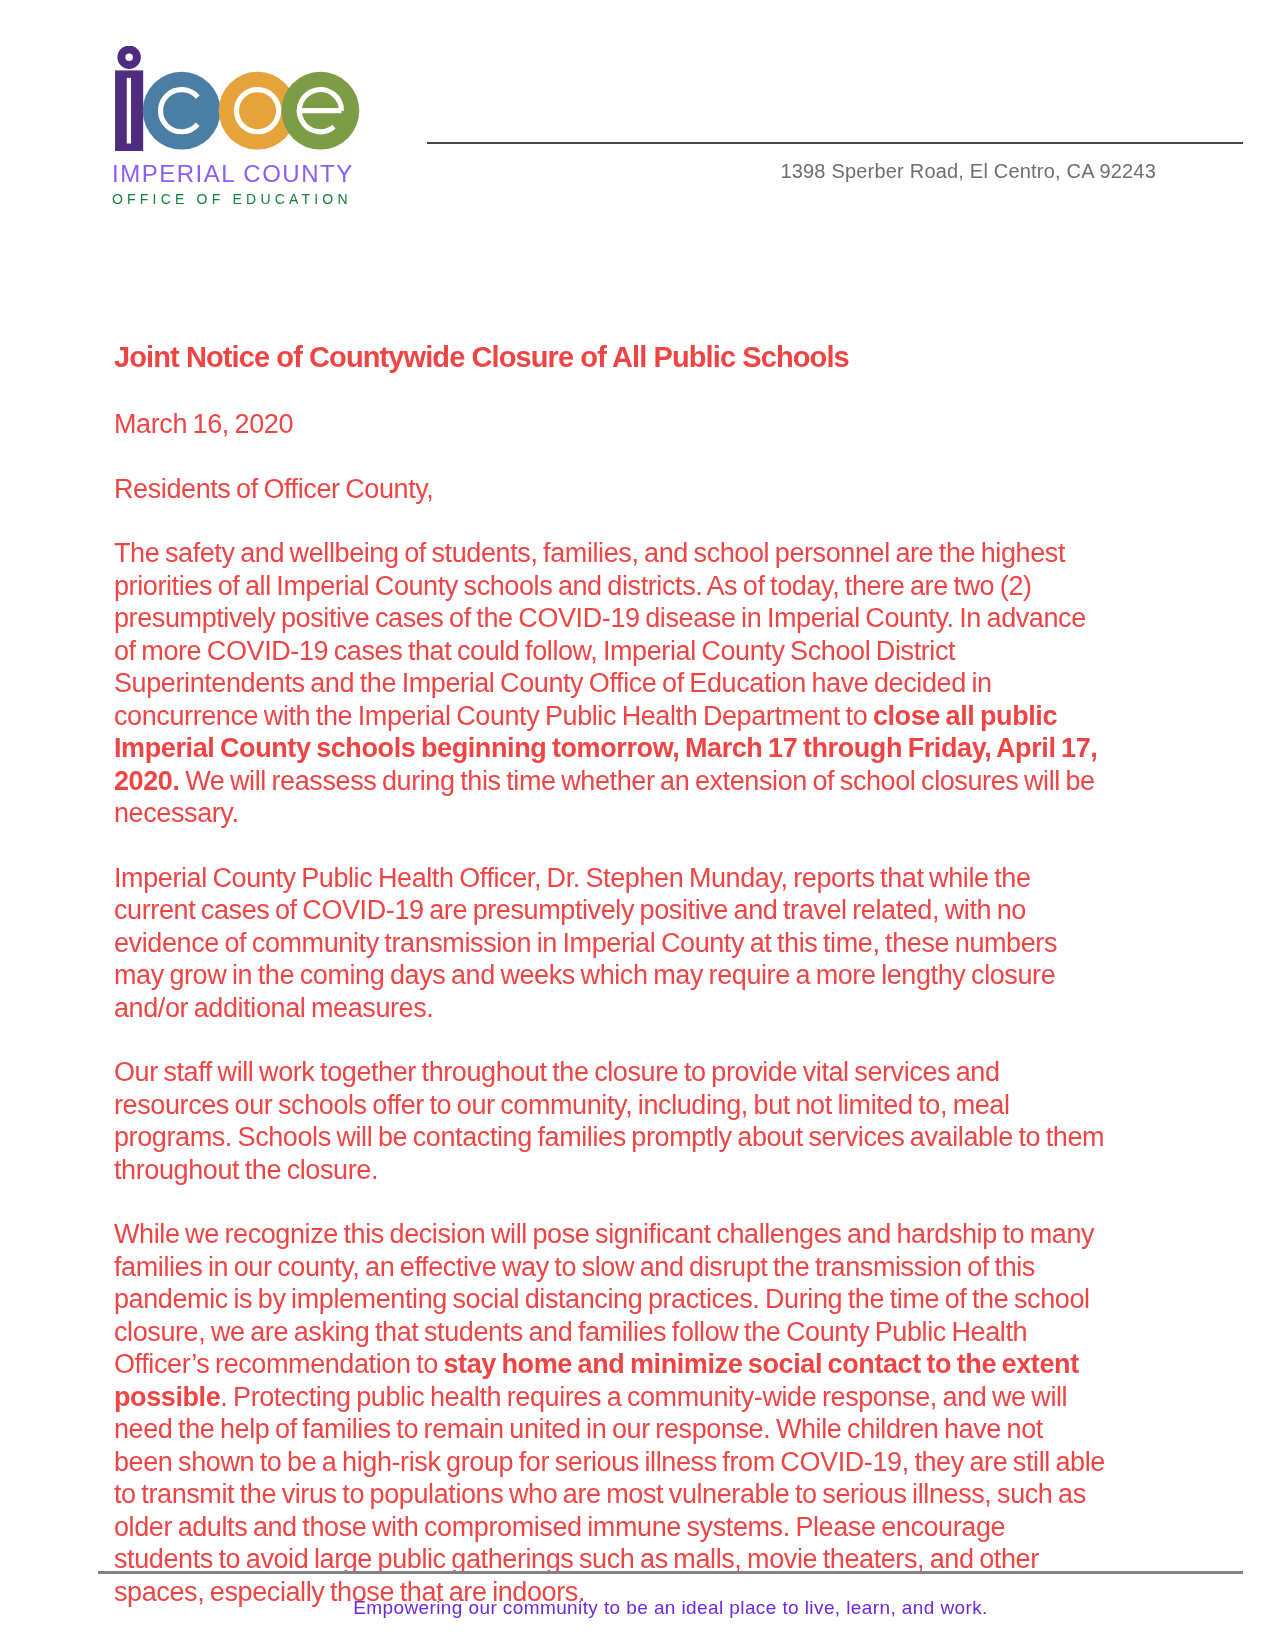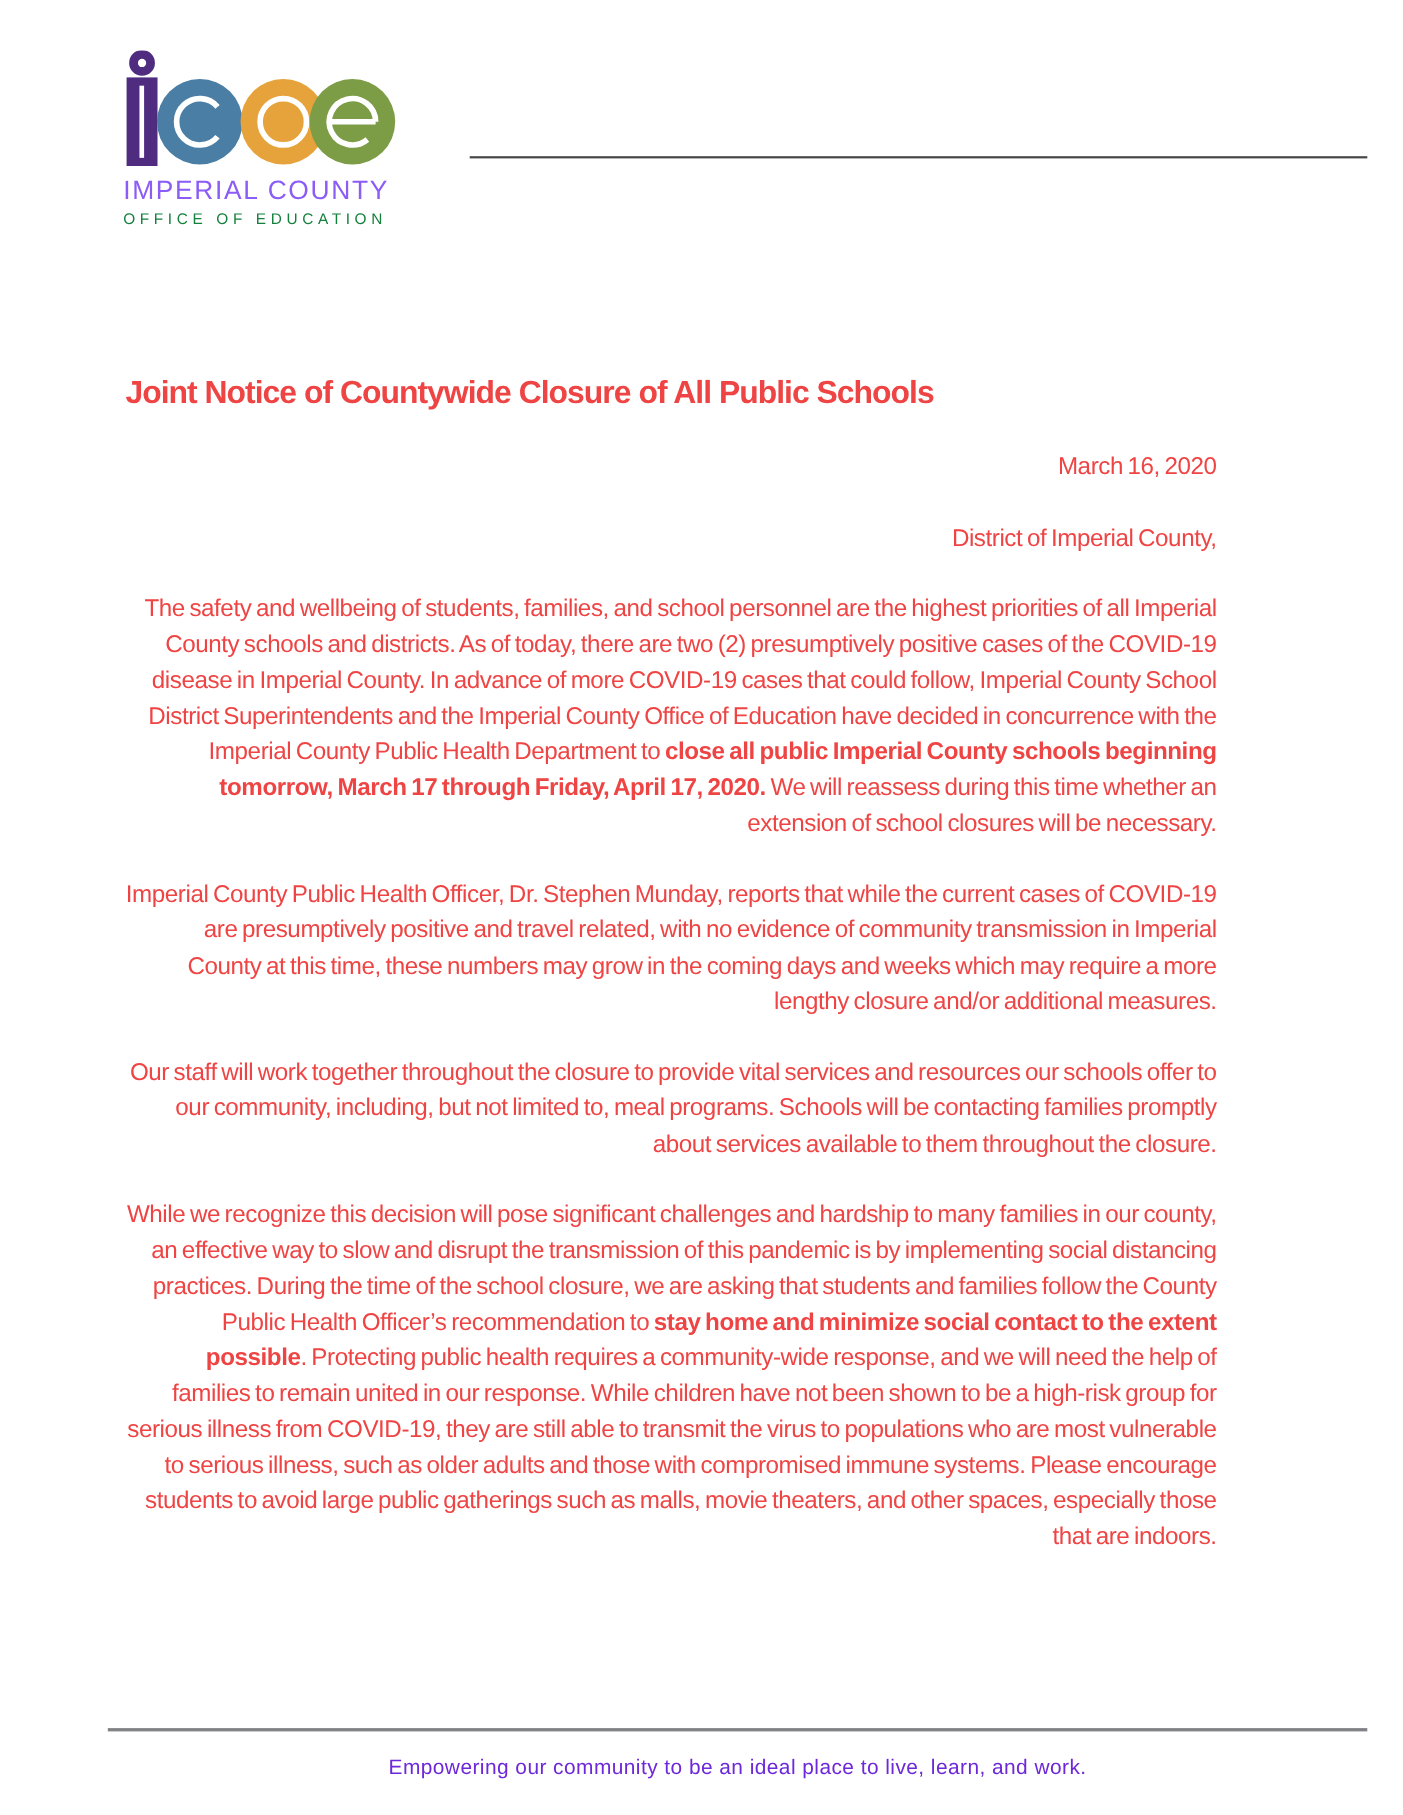--- a/index.html
+++ b/index.html
@@ -99,6 +99,7 @@
   <div class="head-rule"></div>
 
   <div class="address">
+    <div>1398 Sperber Road, El Centro, CA 92243</div>
   </div>
 
   <div class="doc">

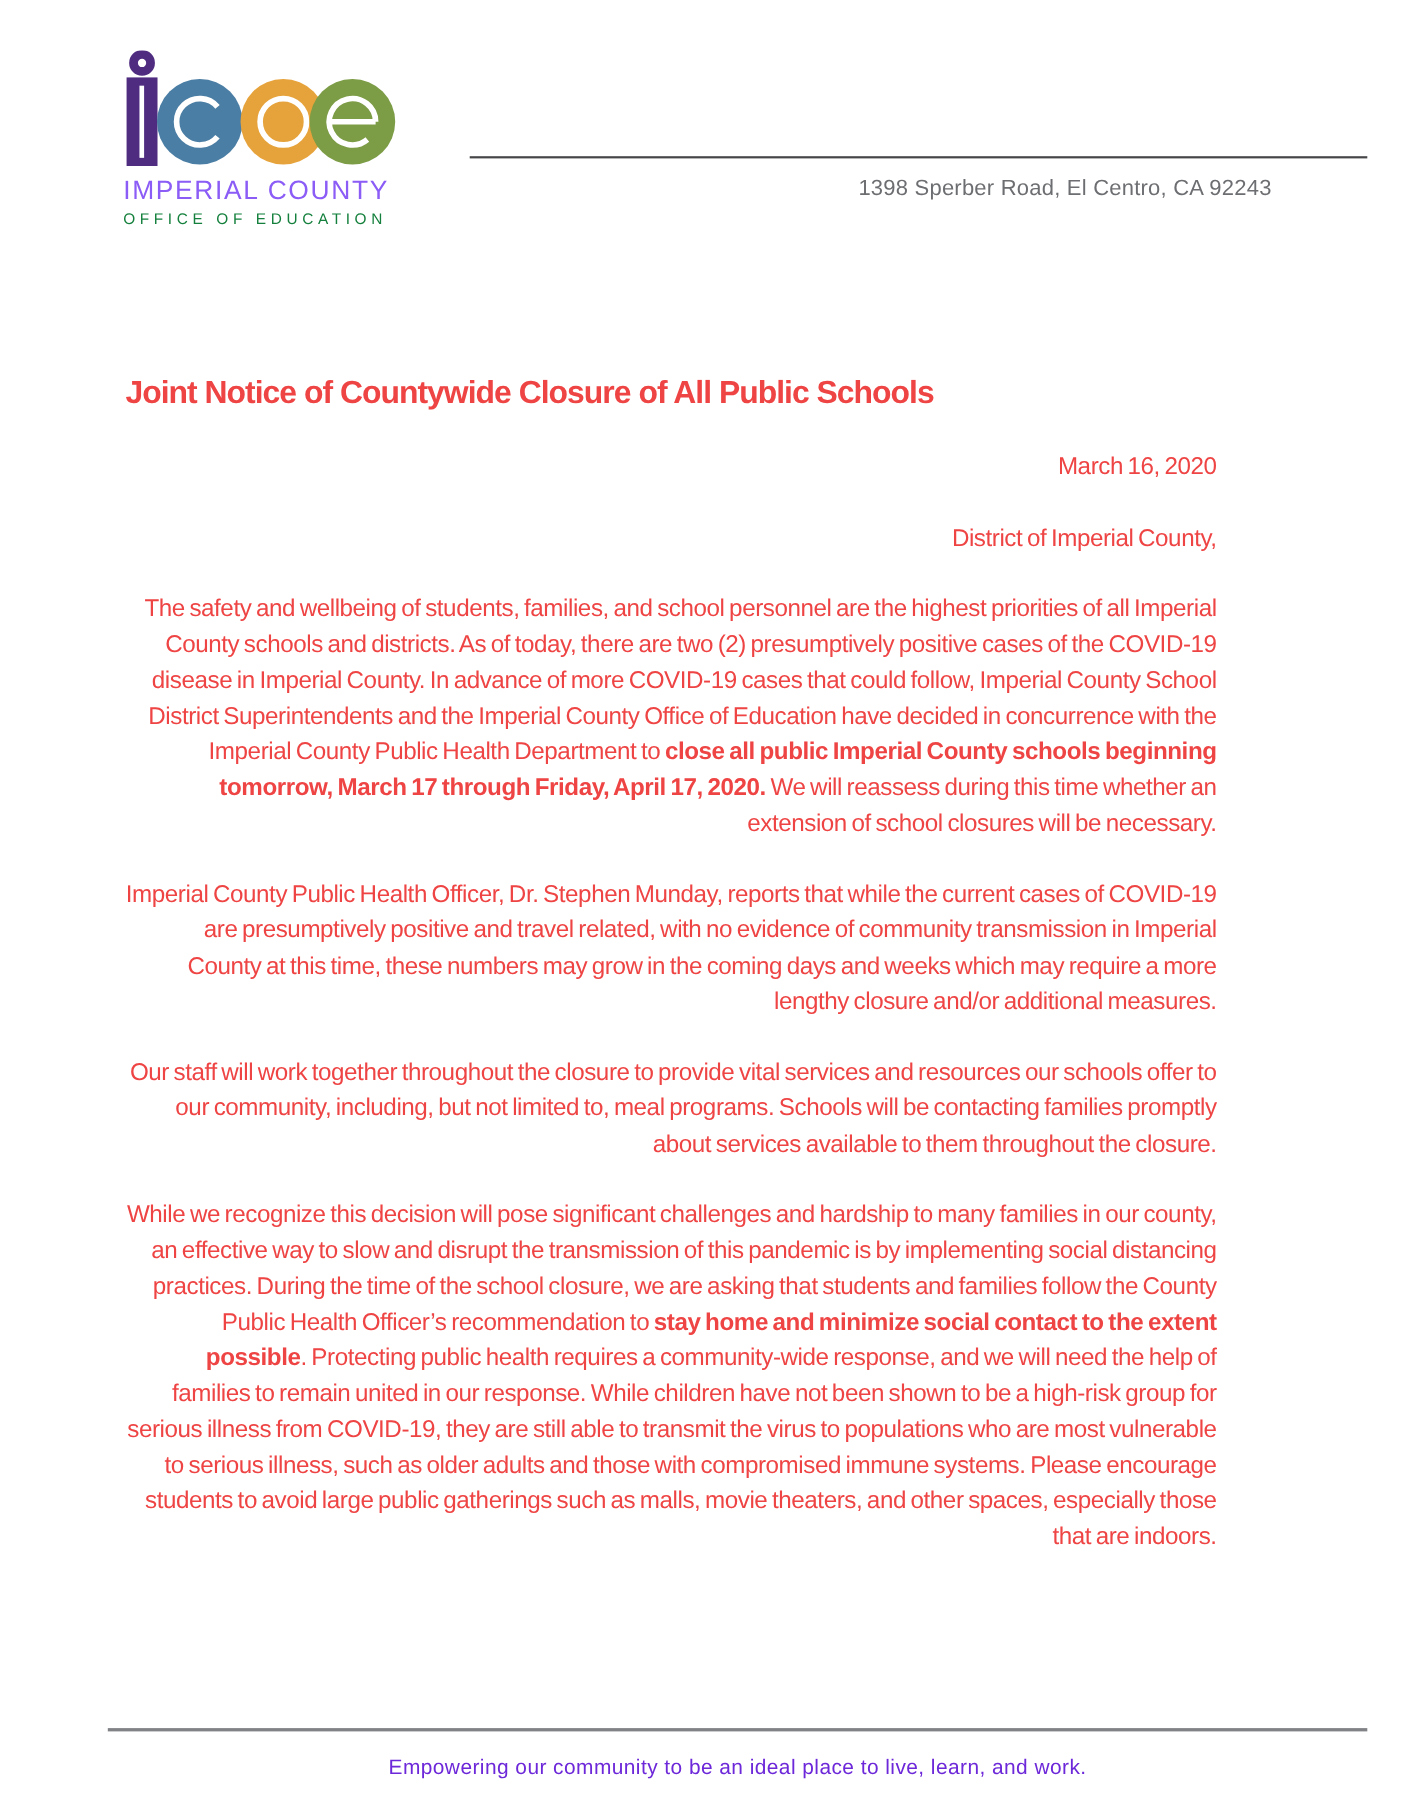--- a/index.html
+++ b/index.html
@@ -51,8 +51,8 @@
   }
   .doc p{
     margin:0 0 32px 0;
-    font-size:22px;line-height:32.5px;
-    letter-spacing:-0.4px;word-spacing:-1.5px;text-align:right;
+    font-size:27px;line-height:32.5px;
+    letter-spacing:-0.4px;word-spacing:-1.5px;
   }
   .doc .b{font-weight:bold;}
   

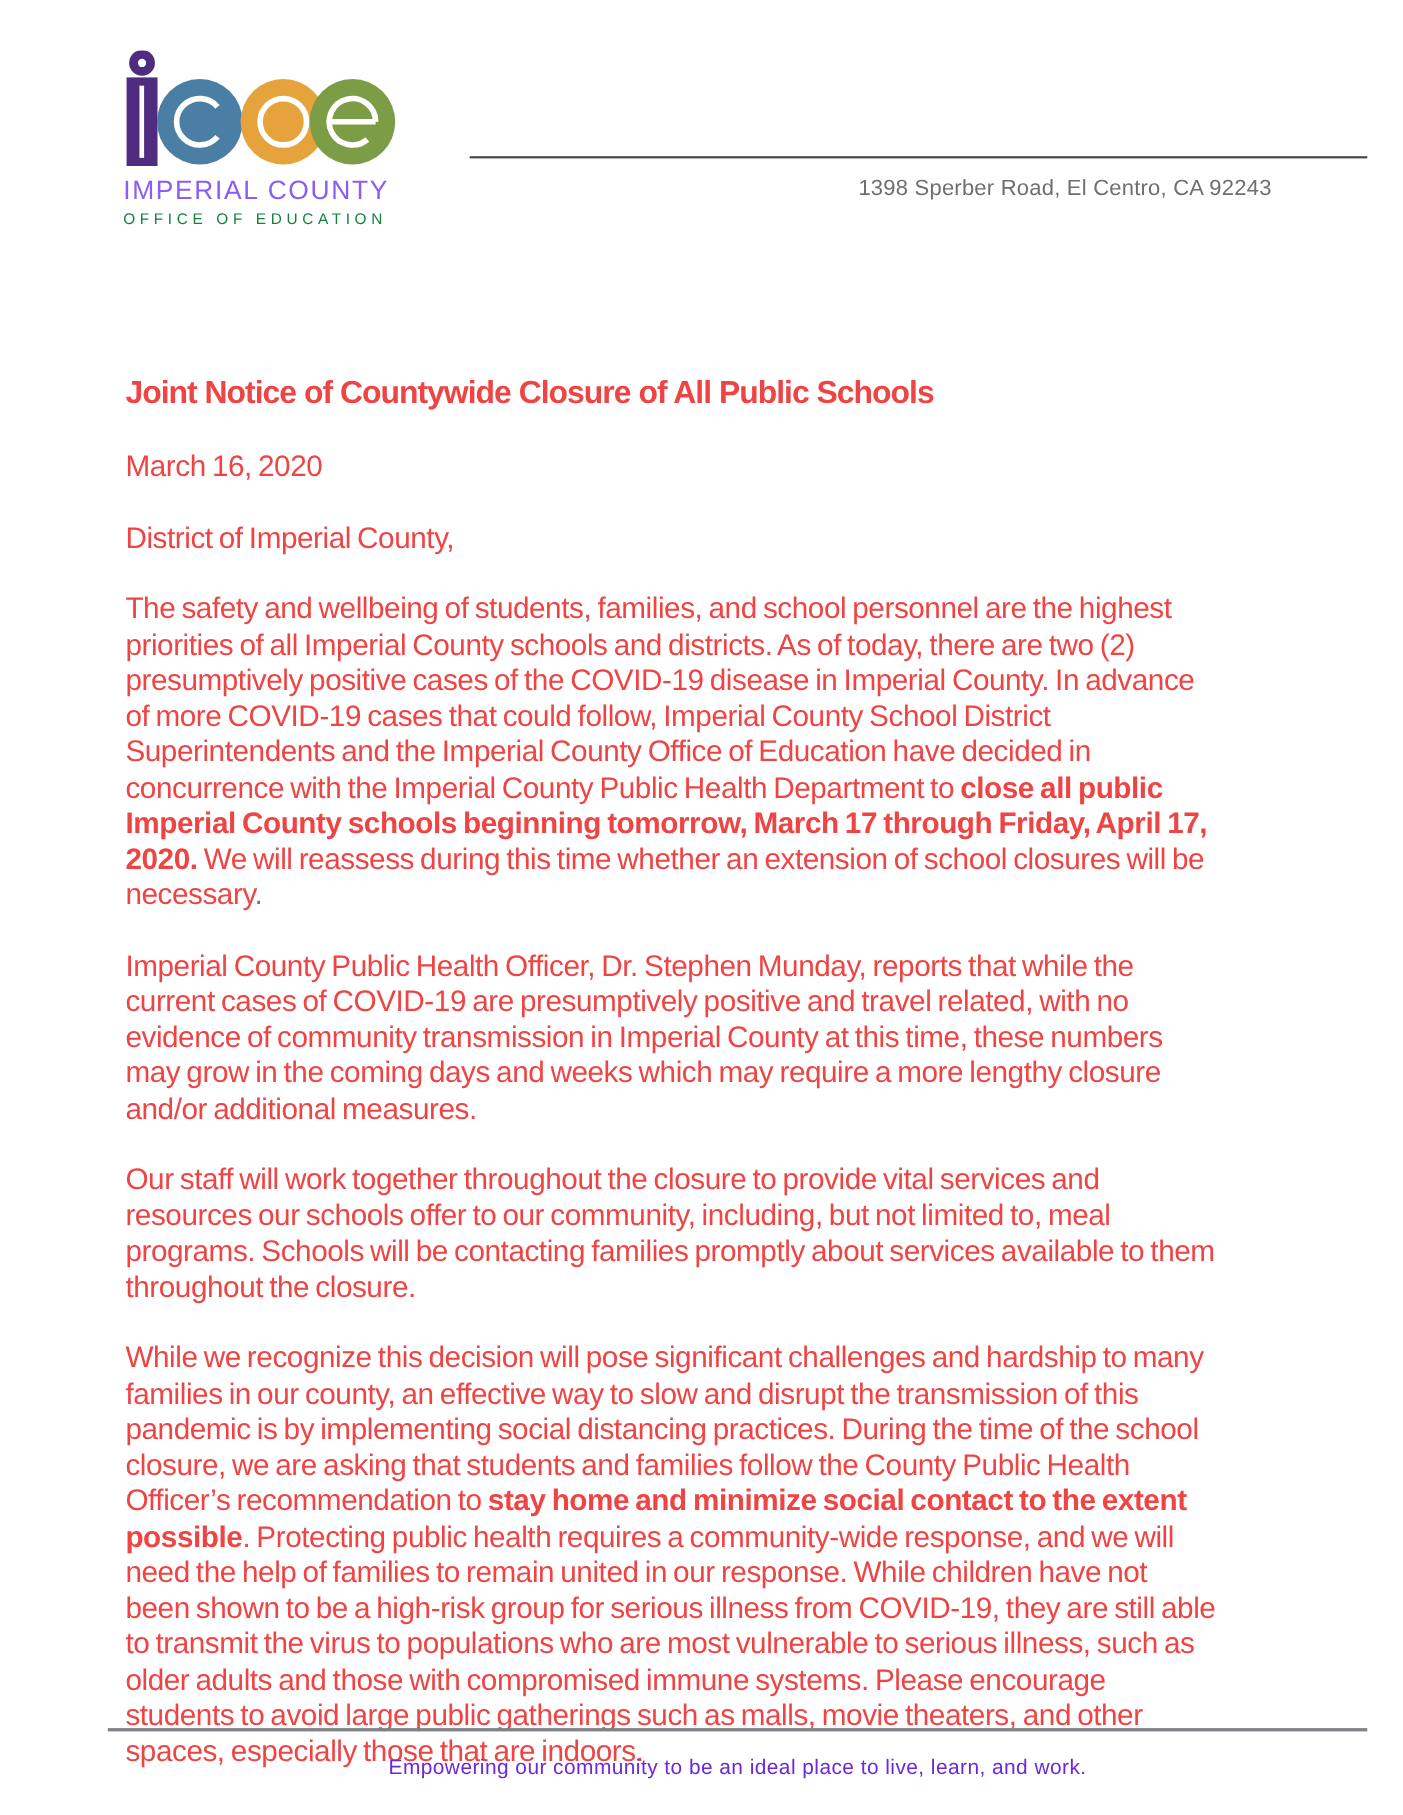--- a/index.html
+++ b/index.html
@@ -105,7 +105,7 @@
   <div class="doc">
     <h1>Joint Notice of Countywide Closure of All Public Schools</h1>
     <p>March 16, 2020</p>
-    <p>District of Imperial County,</p>
+    <p>Residents of Officer County,</p>
     <p><span>The safety and wellbeing of students, families, and school personnel are the highest priorities of all Imperial County schools and districts. As of today, there are two (2) presumptively positive cases of the COVID-19 disease in Imperial County. In advance of more COVID-19 cases that could follow, Imperial County School District Superintendents and the Imperial County Office of Education have decided in concurrence with the Imperial County Public Health Department to </span><span class="b">close all public Imperial County schools beginning tomorrow, March 17 through Friday, April 17, 2020.</span><span> We will reassess during this time whether an extension of school closures will be necessary.</span></p>
     <p><span>Imperial County Public Health Officer, Dr. Stephen Munday, reports that while the current cases of COVID-19 are presumptively positive and travel related, with no evidence of community transmission in Imperial County at this time, these numbers may grow in the coming days and weeks which may require a more lengthy closure and/or additional measures.</span></p>
     <p><span>Our staff will work together throughout the closure to provide vital services and resources our schools offer to our community, including, but not limited to, meal programs. Schools will be contacting families promptly about services available to them throughout the closure.</span></p>

